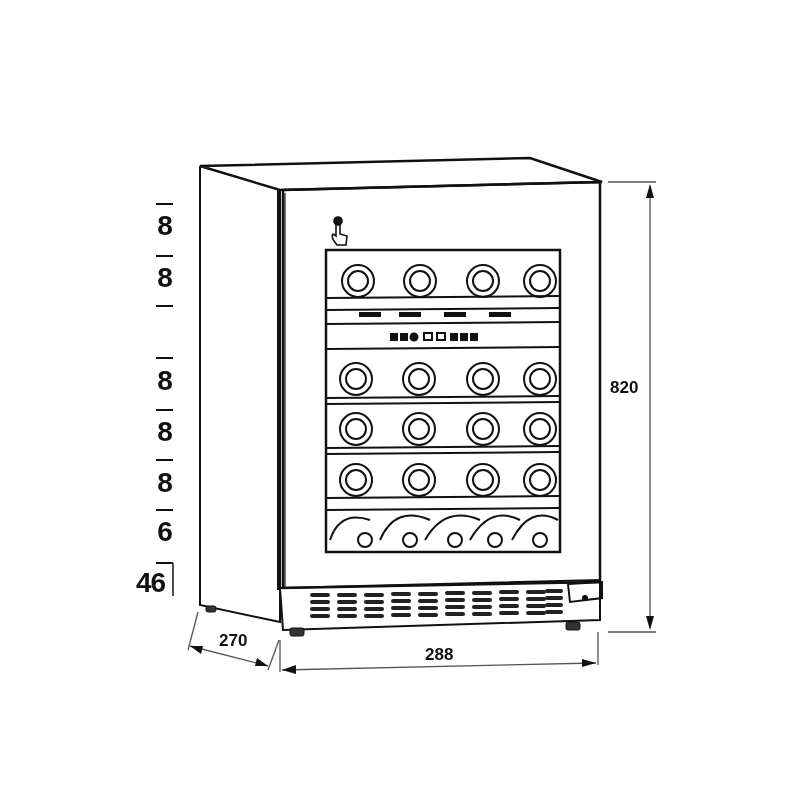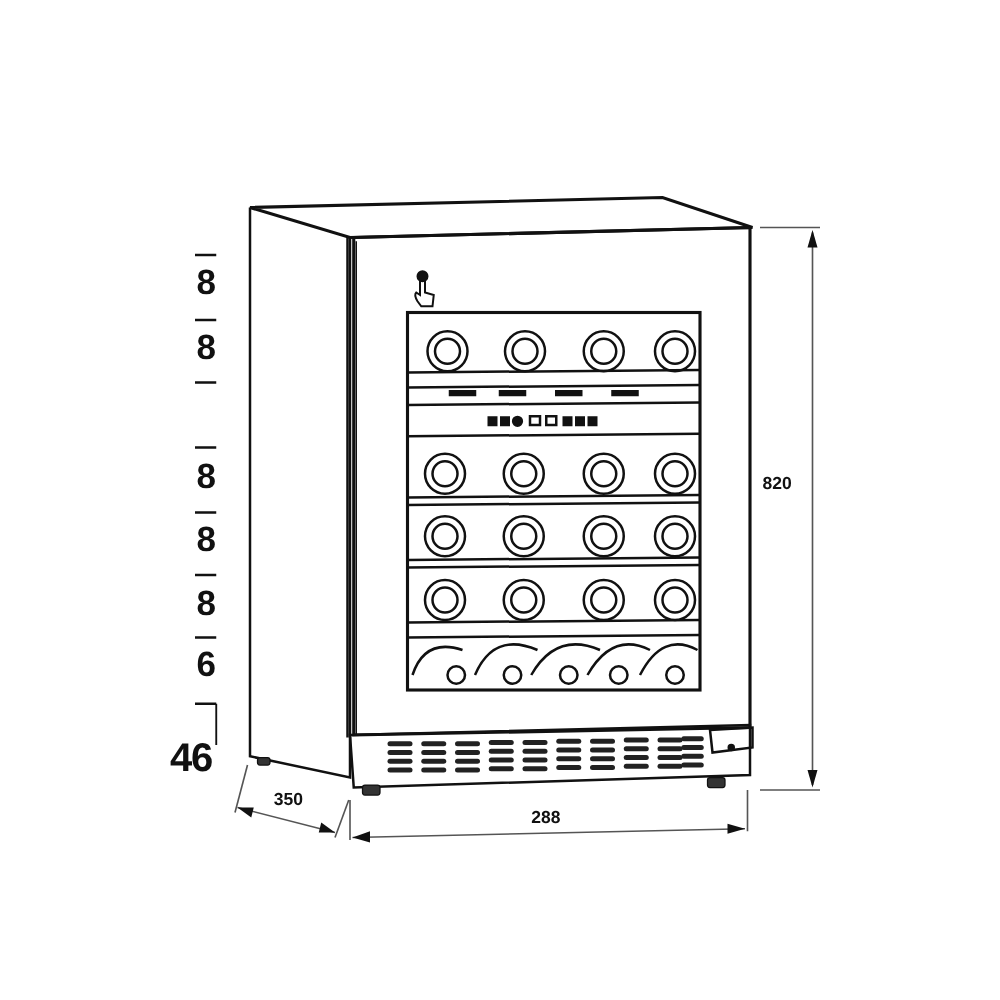--- a/index.html
+++ b/index.html
@@ -7,7 +7,7 @@
   svg{position:absolute;left:0;top:0;}
   .lbl{position:absolute;font-family:"Liberation Sans",sans-serif;font-weight:bold;color:#111;}
   .shelf-num{font-size:28px;left:150px;width:30px;text-align:center;}
-  .dim{font-size:14px;text-align:right;}
+  .dim{font-size:17px;text-align:right;}
 </style>
 </head>
 <body>

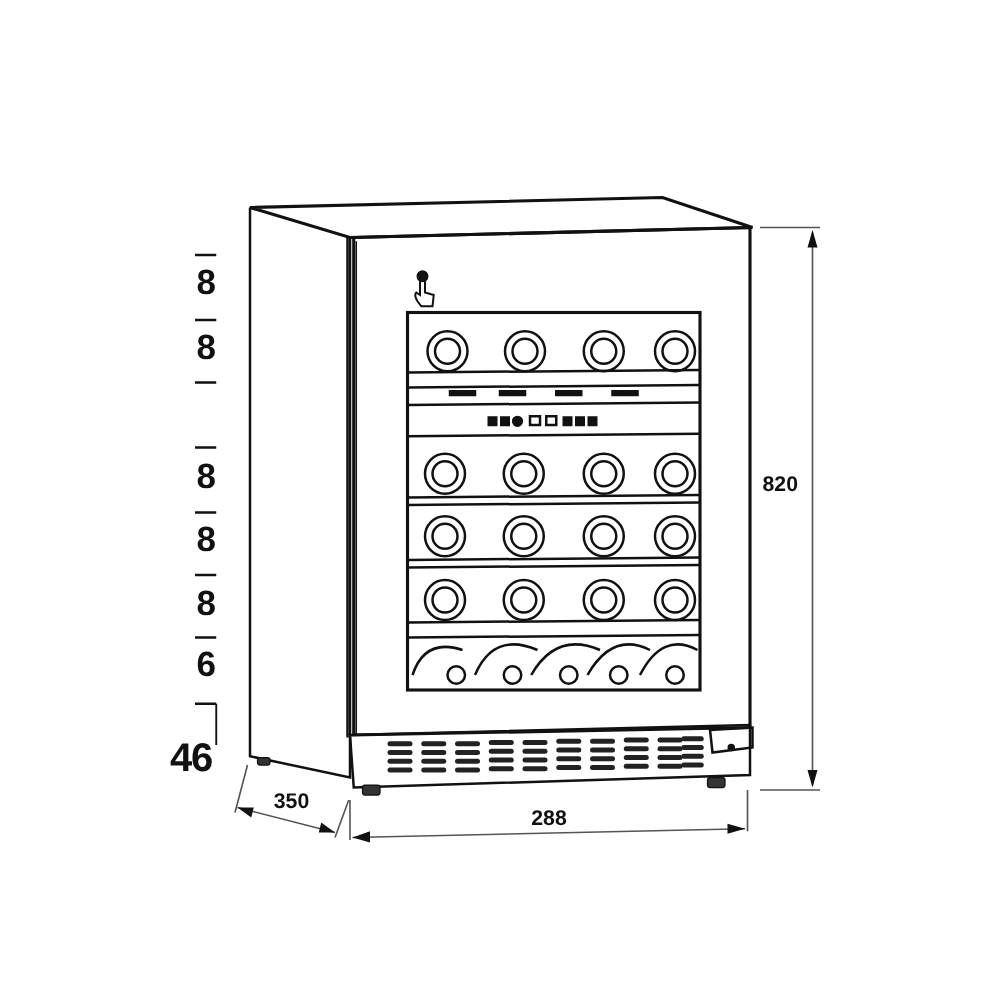--- a/index.html
+++ b/index.html
@@ -218,7 +218,7 @@
 <div class="lbl shelf-num" style="top:416px">8</div>
 <div class="lbl shelf-num" style="top:467px">8</div>
 <div class="lbl shelf-num" style="top:516px">6</div>
-<div class="lbl" style="top:588px;left:136px;font-size:32px;letter-spacing:-1px">46</div>
+<div class="lbl" style="top:567px;left:136px;font-size:28px;letter-spacing:-1px">46</div>
 
 <div class="lbl dim" style="top:378px;left:610px">820</div>
 <div class="lbl dim" style="top:645px;left:425px">288</div>

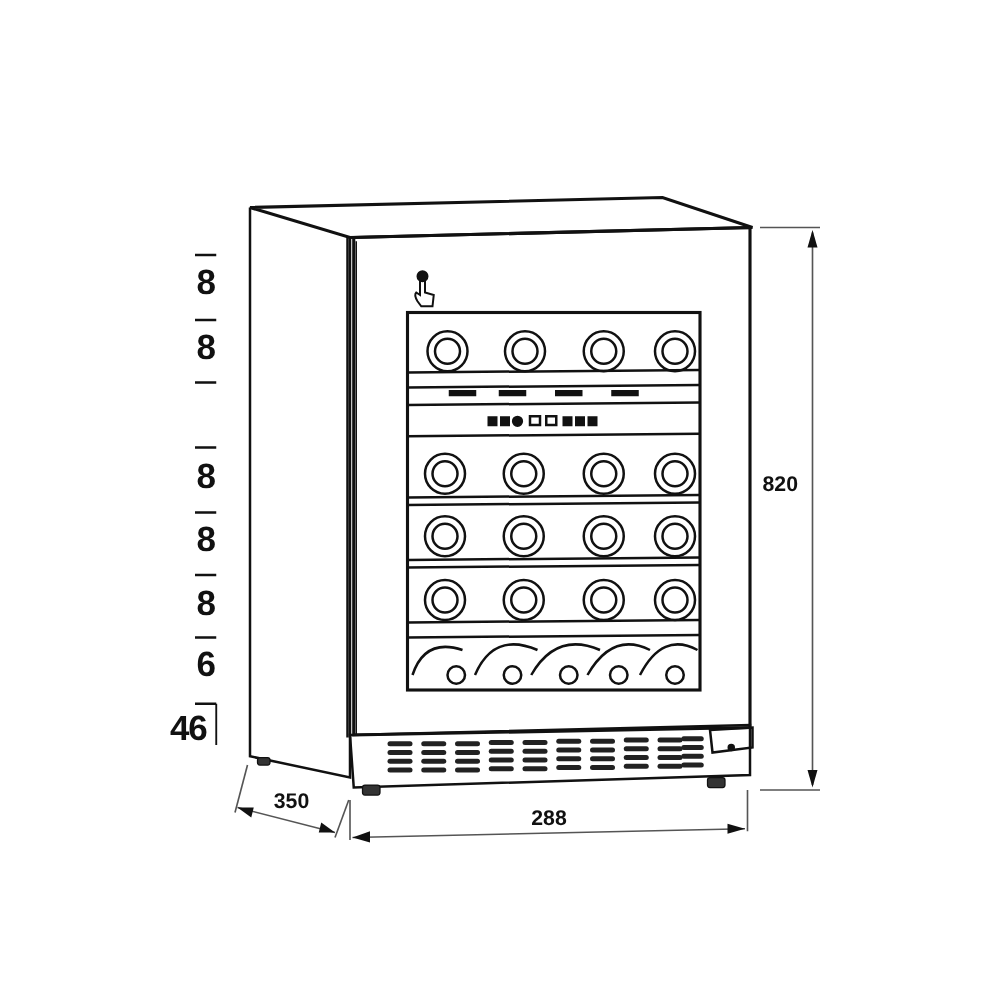--- a/index.html
+++ b/index.html
@@ -222,6 +222,6 @@
 
 <div class="lbl dim" style="top:378px;left:610px">820</div>
 <div class="lbl dim" style="top:645px;left:425px">288</div>
-<div class="lbl dim" style="top:631px;left:219px">350</div>
+<div class="lbl dim" style="top:631px;left:219px">270</div>
 
 </body></html>

